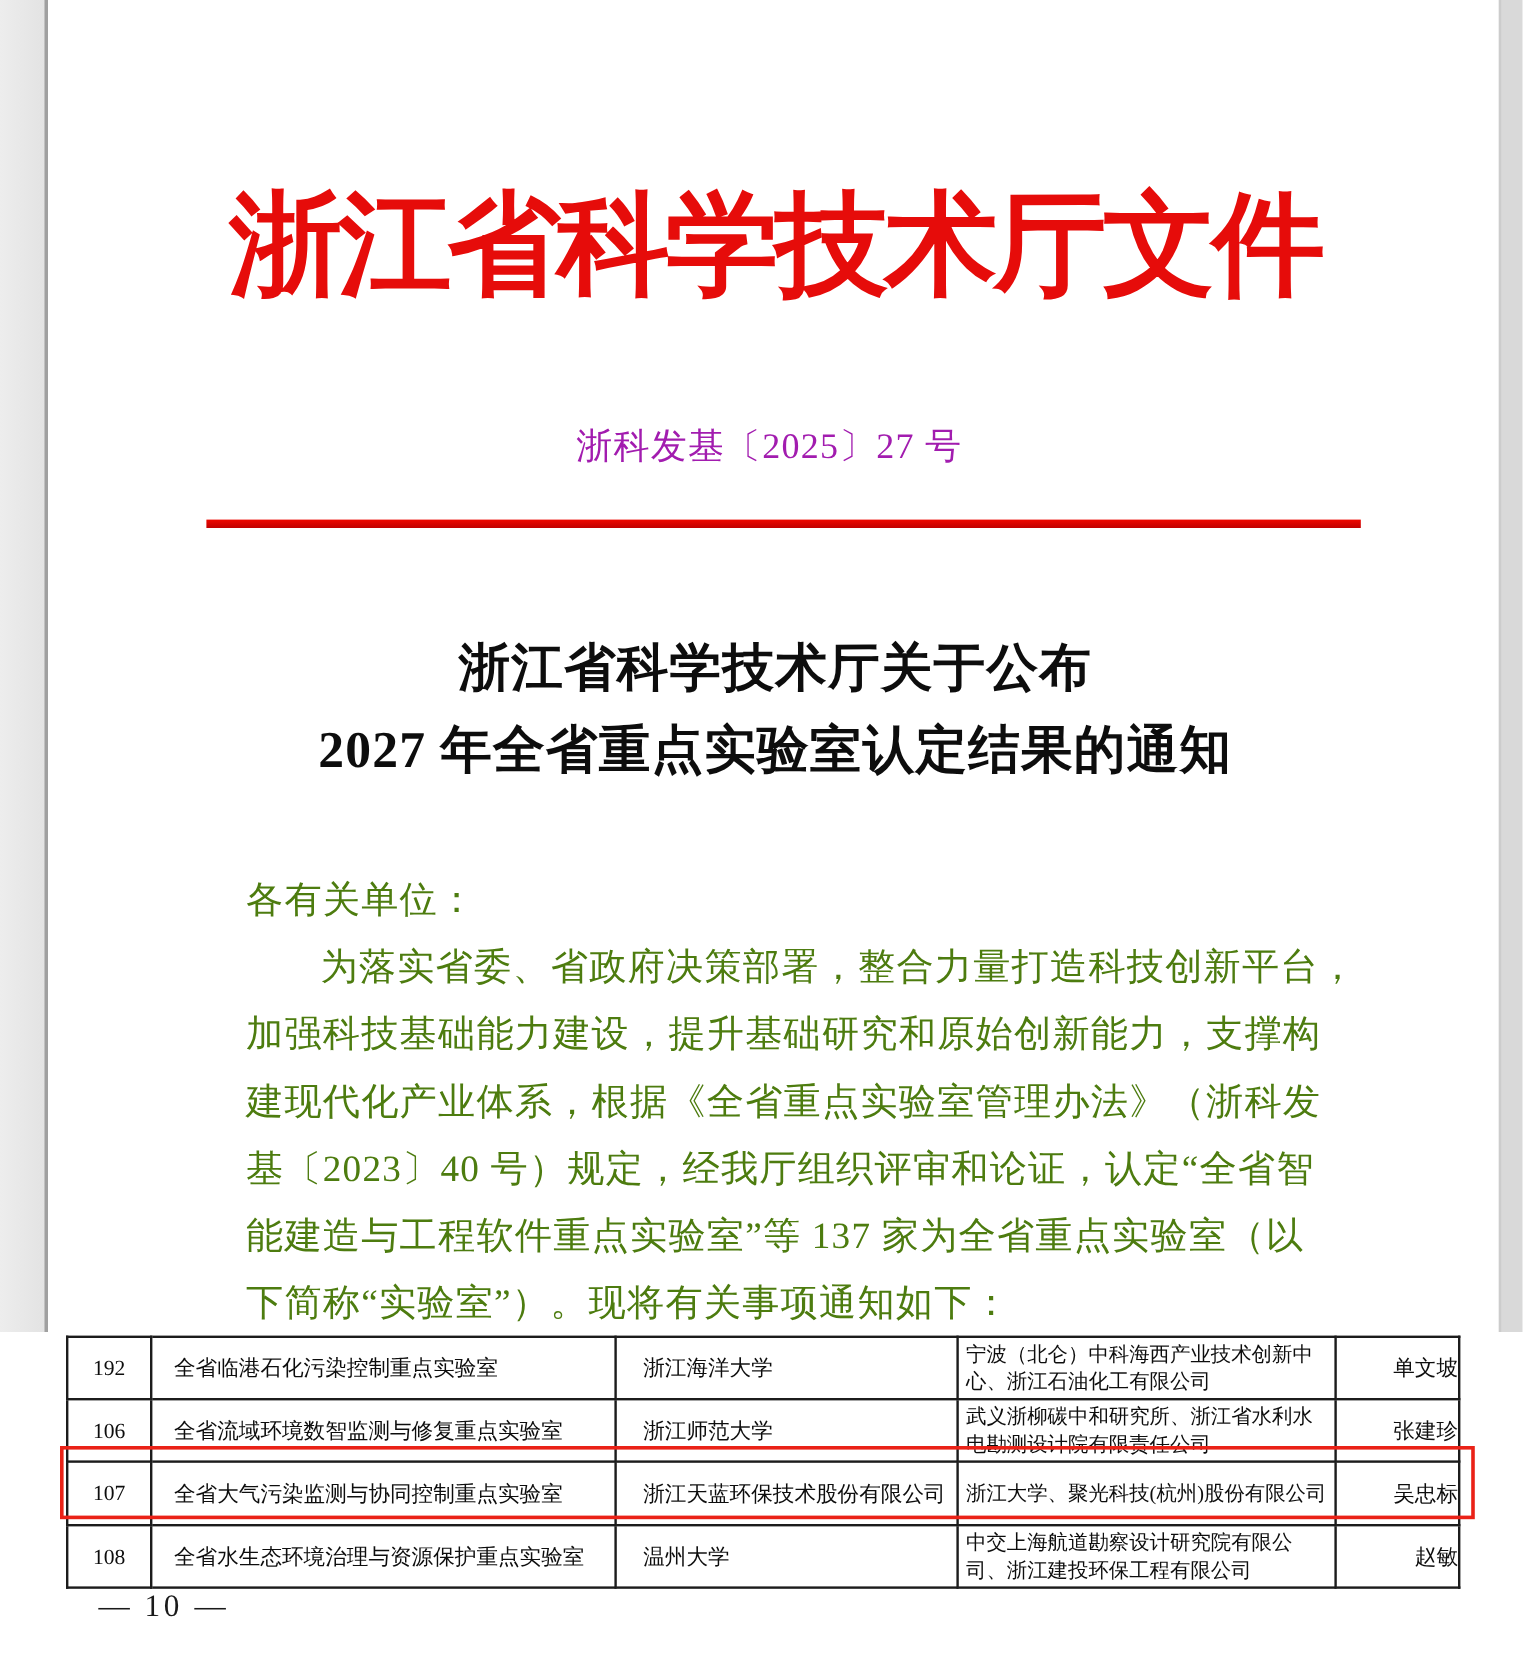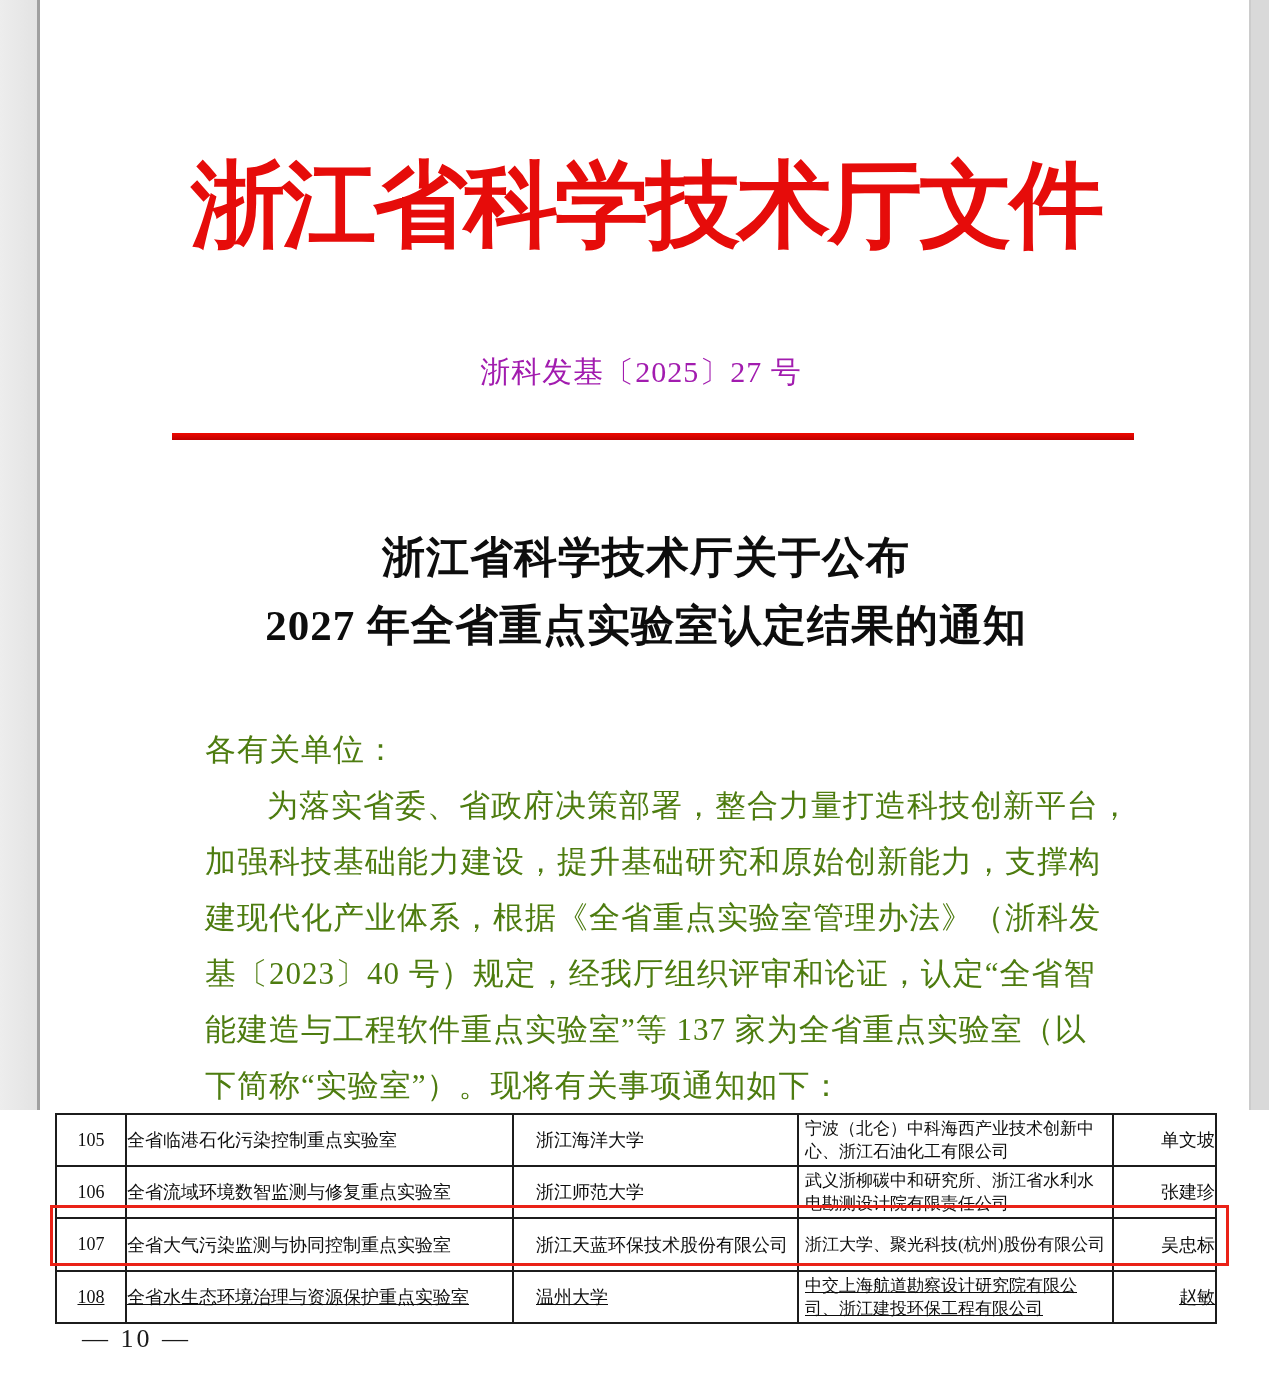--- a/index.html
+++ b/index.html
@@ -159,7 +159,7 @@
     </colgroup>
     <tbody>
       <tr class="row-h1">
-        <td class="cell-no">105</td>
+        <td class="cell-no">192</td>
         <td class="cell-lab">全省临港石化污染控制重点实验室</td>
         <td class="cell-host">浙江海洋大学</td>
         <td class="cell-part">宁波（北仑）中科海西产业技术创新中心、浙江石油化工有限公司</td>

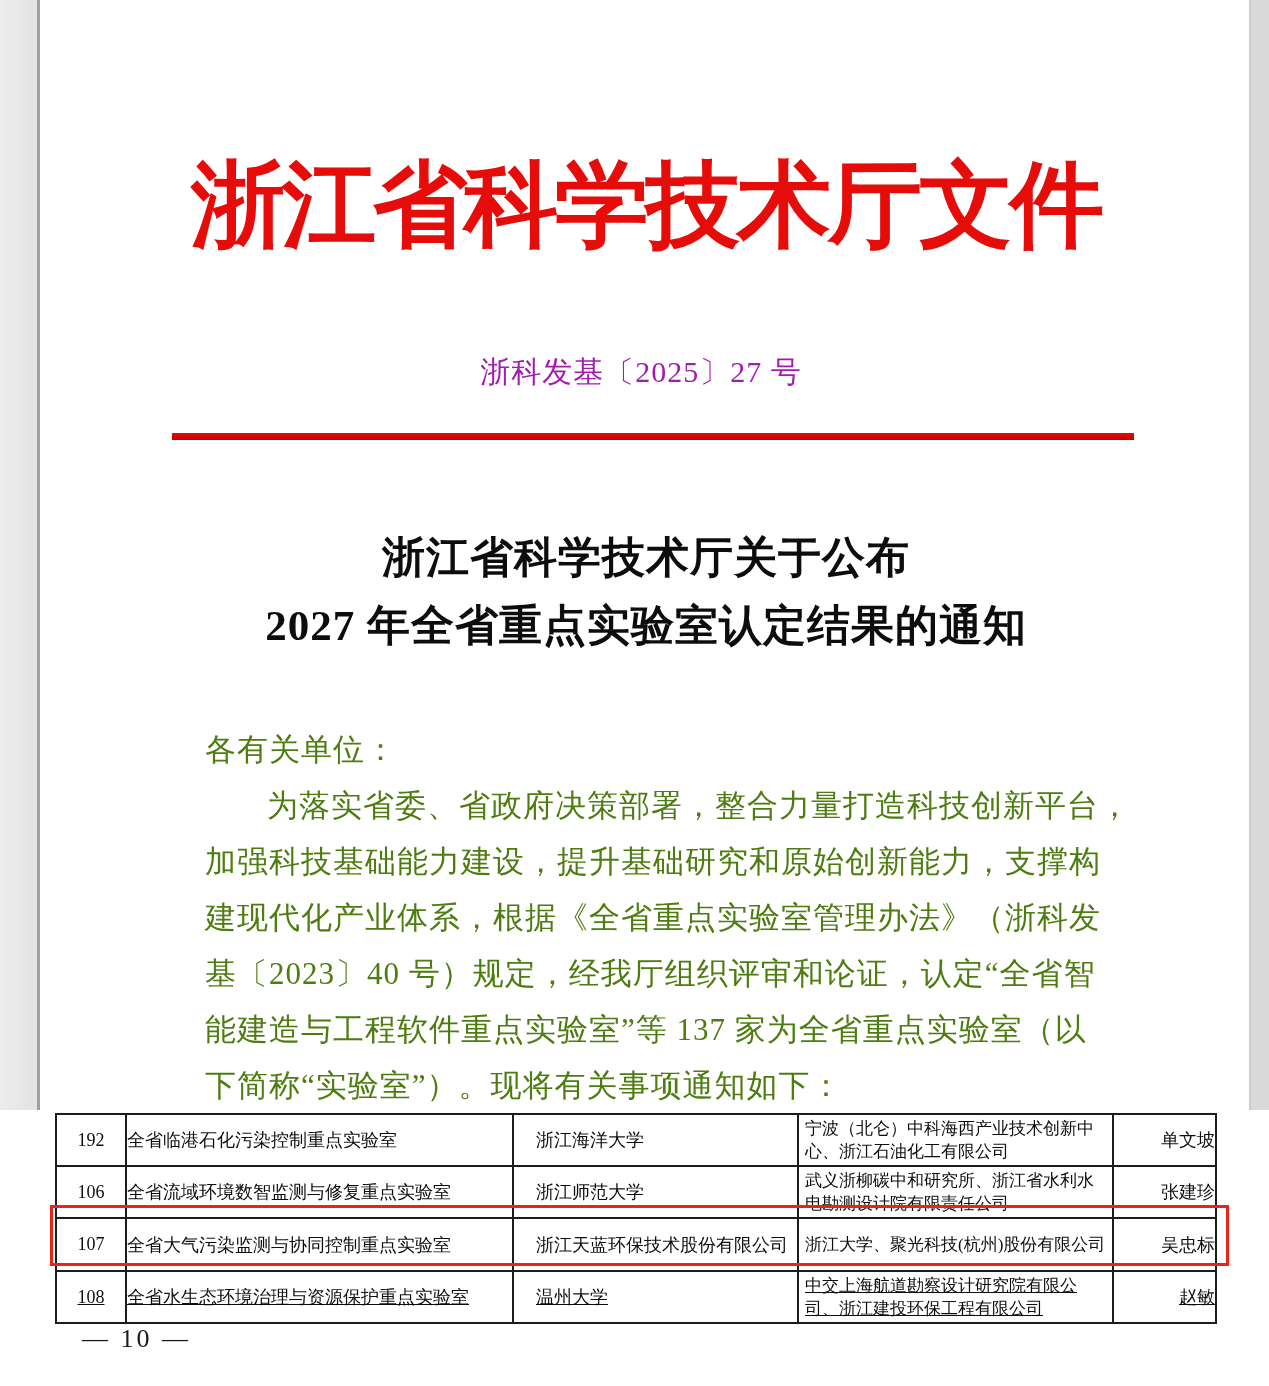--- a/index.html
+++ b/index.html
@@ -97,7 +97,7 @@
   .col-part { width: 315px; }
   .col-lead { width: 103px; }
   .cell-no   { text-align: center; }
-  .cell-lab  { }
+  .cell-lab  { padding-left: 18px; }
   .cell-host { padding-left: 22px; }
   .cell-part { padding: 2px 6px; font-size: 17px; line-height: 23px; border-radius: 11px; }
   .cell-lead { text-align: right; }

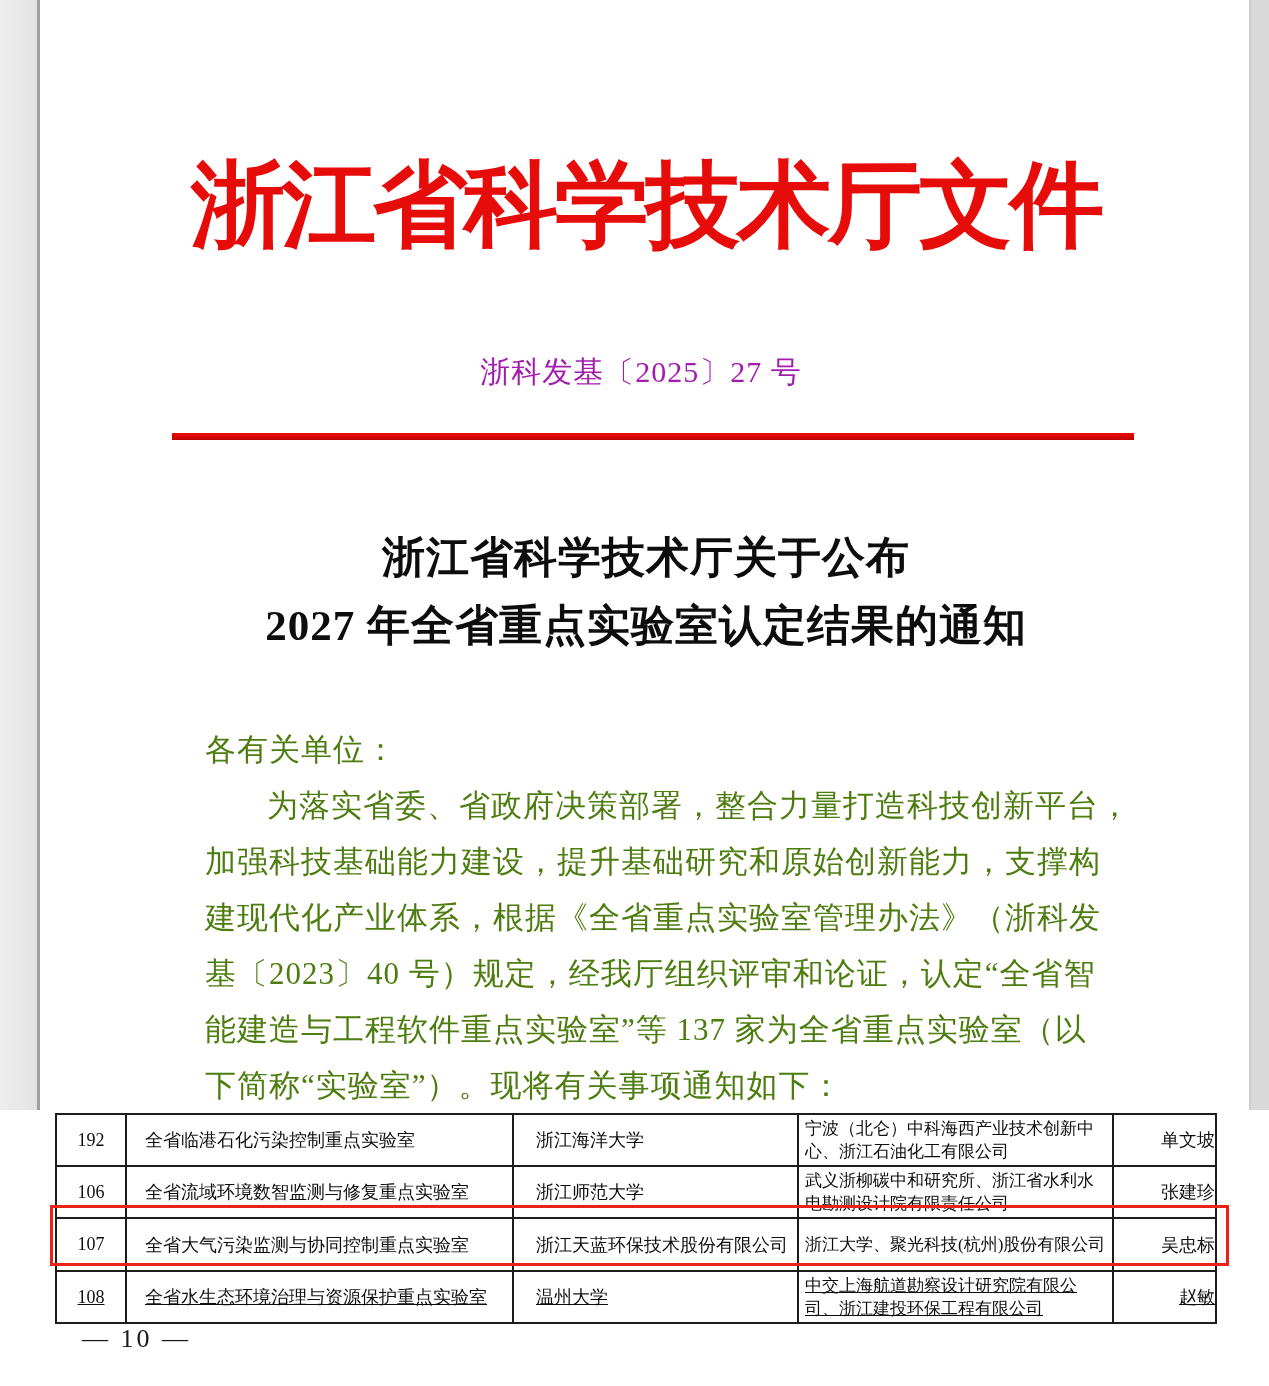--- a/index.html
+++ b/index.html
@@ -104,7 +104,7 @@
   .row-h1 { height: 48px; }
   .row-h2 { height: 48px; }
   .row-h3 { height: 53px; }
-  .row-h4 { height: 48px; text-decoration: underline; }
+  .row-h4 { height: 48px; }
   .highlight-box {
     position: absolute;
     left: 50px; top: 1205px;

